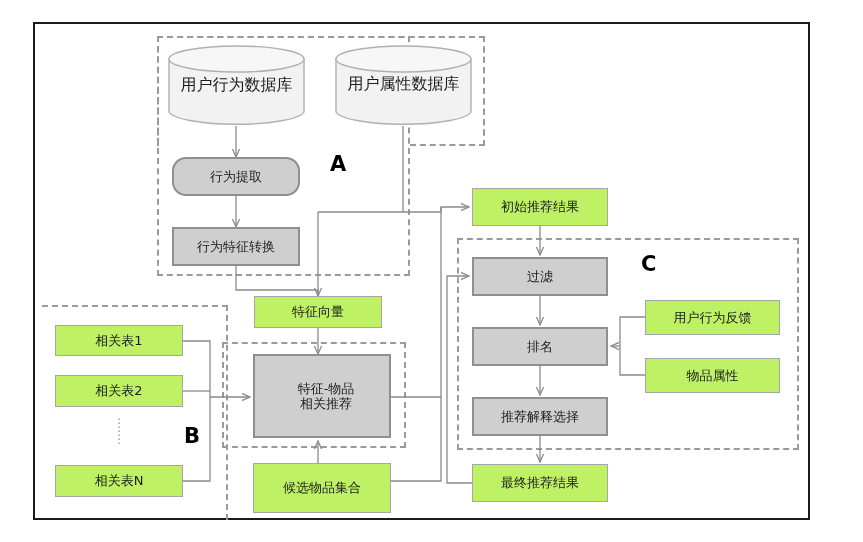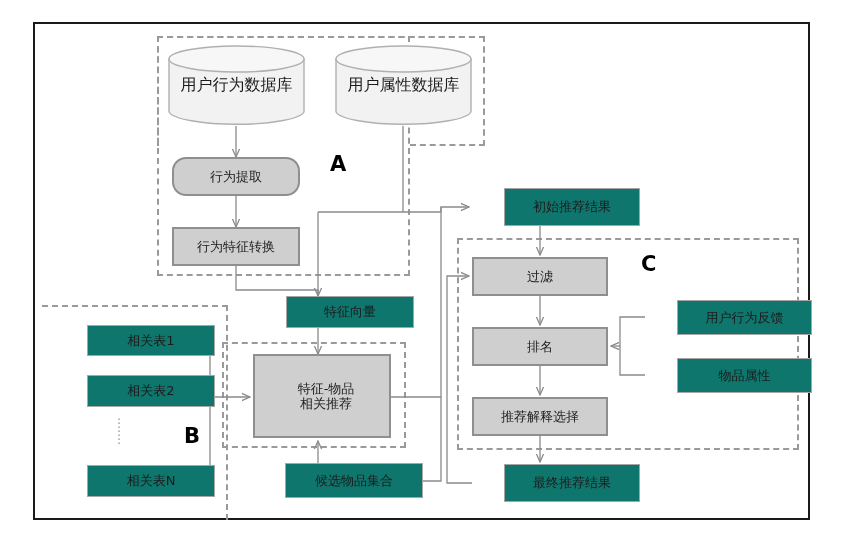--- a/index.html
+++ b/index.html
@@ -173,7 +173,7 @@
     <span class="cyl-label">用户行为数据库</span>
   </div>
 
-  <div class="node cyl" style="left:335px; top:45px; width:137px; height:81px;">
+  <div class="node cyl" style="left:335px; top:45px; width:137px; height:81px;font-family:Liberation Mono, monospace;">
     <svg width="137" height="81" viewBox="0 0 137 81" style="position:absolute;left:0;top:0;">
       <path d="M1,14 L1,67 A68,14 0 0 0 136,67 L136,14 Z" fill="#f2f2f2" stroke="#b0b0b0" stroke-width="1.4"></path>
       <ellipse cx="68.5" cy="14" rx="67.5" ry="13" fill="#f7f7f7" stroke="#b0b0b0" stroke-width="1.4"></ellipse>

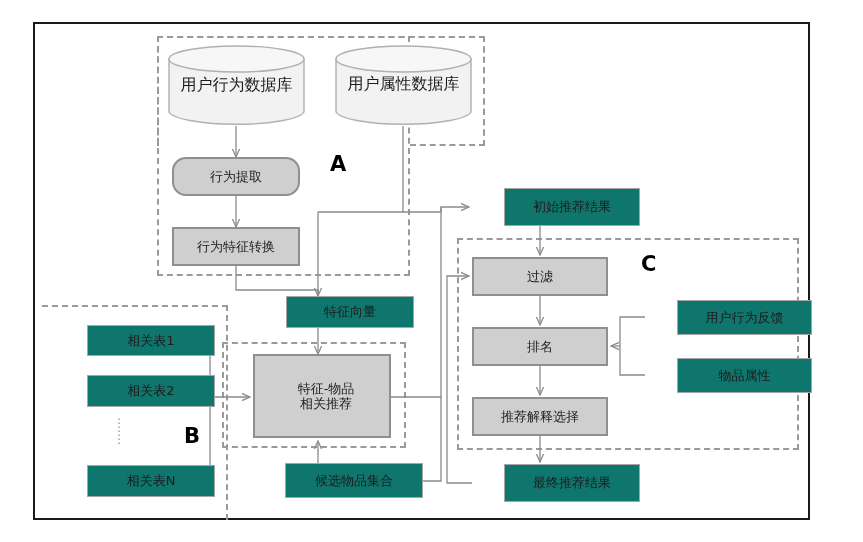--- a/index.html
+++ b/index.html
@@ -50,9 +50,8 @@
   }
   
   .node.light {
-    background: #0f766e;
+    background: #bef264;
     border: 1px solid #a6a6a6;
-    margin-left: 32px;
   }
   
   .node.dark {

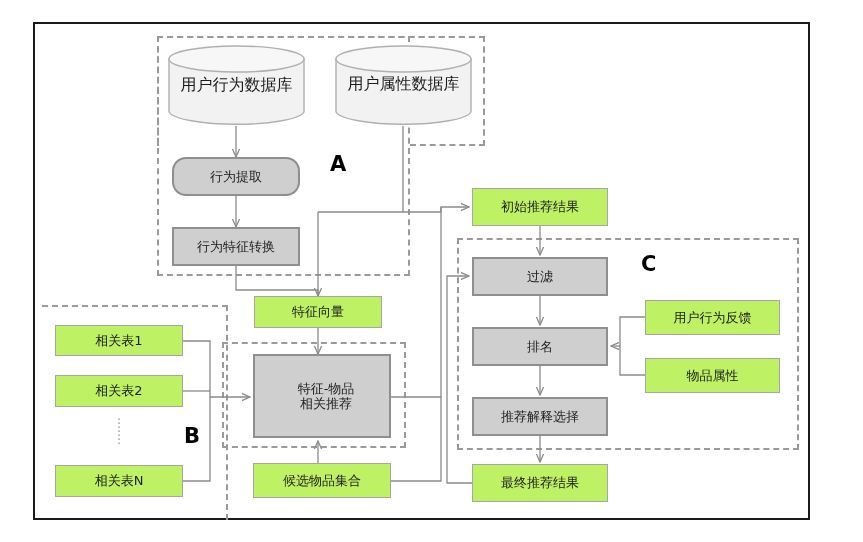--- a/index.html
+++ b/index.html
@@ -205,7 +205,7 @@
   <div class="node dark" style="left:253px; top:354px; width:138px; height:84px; font-size:13px;padding-left:8px;">特征-物品
 相关推荐</div>
 
-  <div class="node light" style="left:253px; top:463px; width:138px; height:35px;text-align:center;">候选物品集合</div>
+  <div class="node light" style="left:253px; top:463px; width:138px; height:50px;text-align:center;">候选物品集合</div>
 
   <div class="node light" style="left:472px; top:188px; width:136px; height:38px;">初始推荐结果</div>
 

